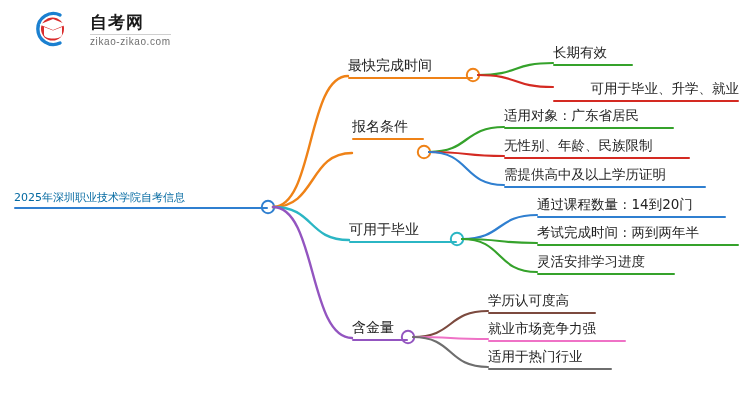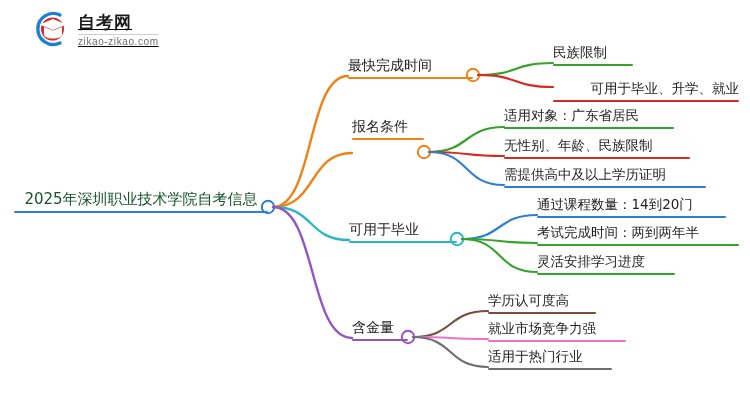--- a/index.html
+++ b/index.html
@@ -34,8 +34,7 @@
     top: 8px;
     display: flex;
     align-items: center;
-    gap: 6px;
-    text-decoration: underline;
+    gap: 18px;
   }
   .logo-mark {
     position: relative;

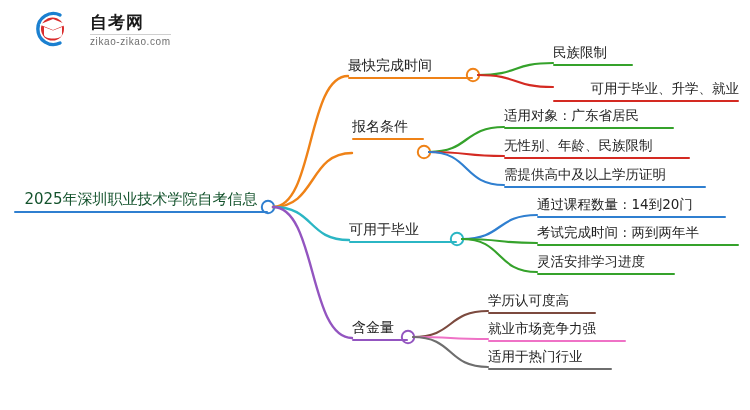--- a/index.html
+++ b/index.html
@@ -153,7 +153,7 @@
         <span class="rule" style="background: rgb(239, 130, 23);"></span>
       </div>
       <div class="node leaf" style="left: 553px; top: 44px; width: 80px;">
-        <span class="node-label">民族限制</span>
+        <span class="node-label">长期有效</span>
         <span class="rule" style="background: rgb(53, 162, 43);"></span>
       </div>
       <div class="node leaf" style="left: 553px; top: 80px; width: 186px; text-align: right;">

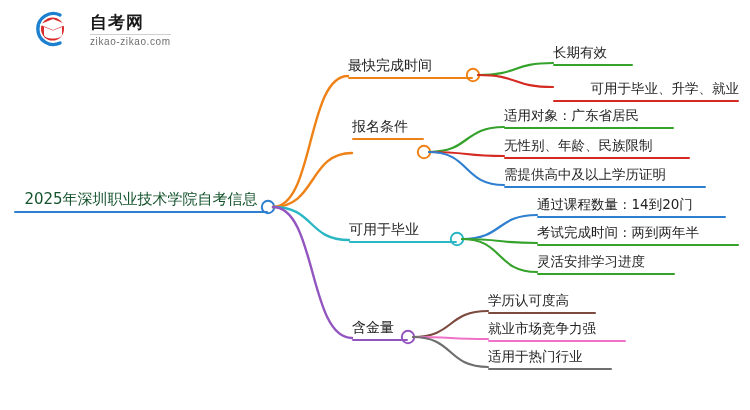--- a/index.html
+++ b/index.html
@@ -80,9 +80,8 @@
     padding-bottom: 2px;
   }
   .node.root {
-    font-size: 15px;
-    color: #14532d;
-    text-align: center;
+    font-size: 11px;
+    color: #0369a1;
   }
   .node.branch {
     font-size: 14px;

